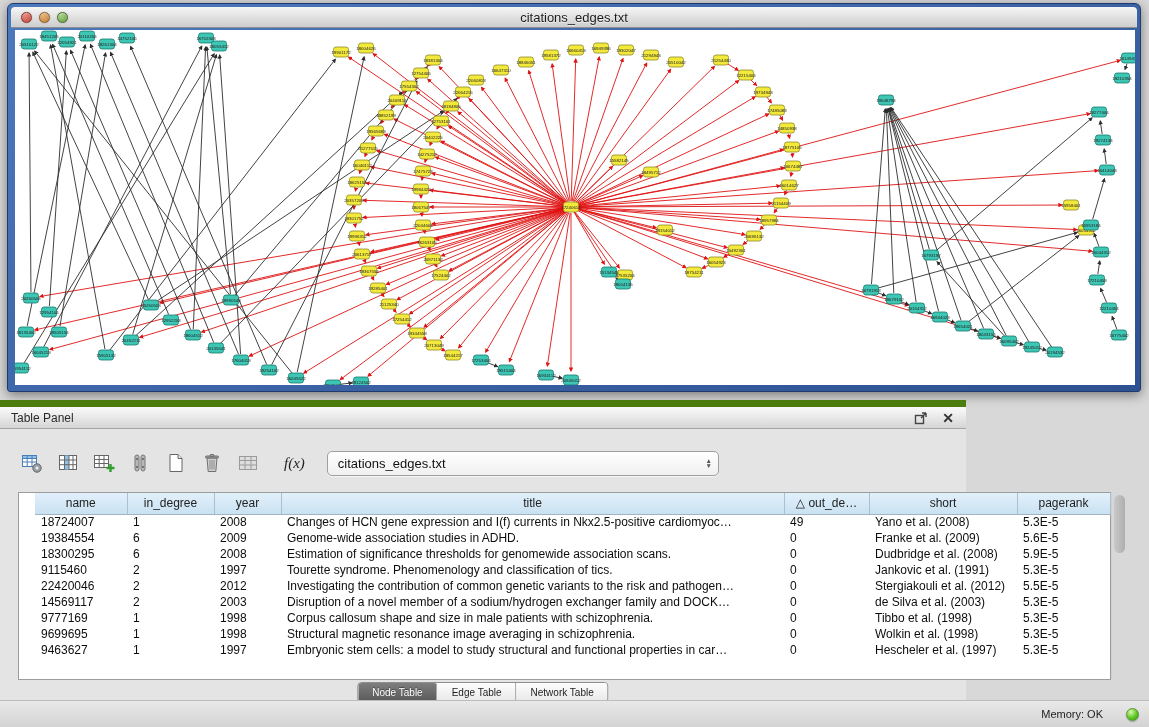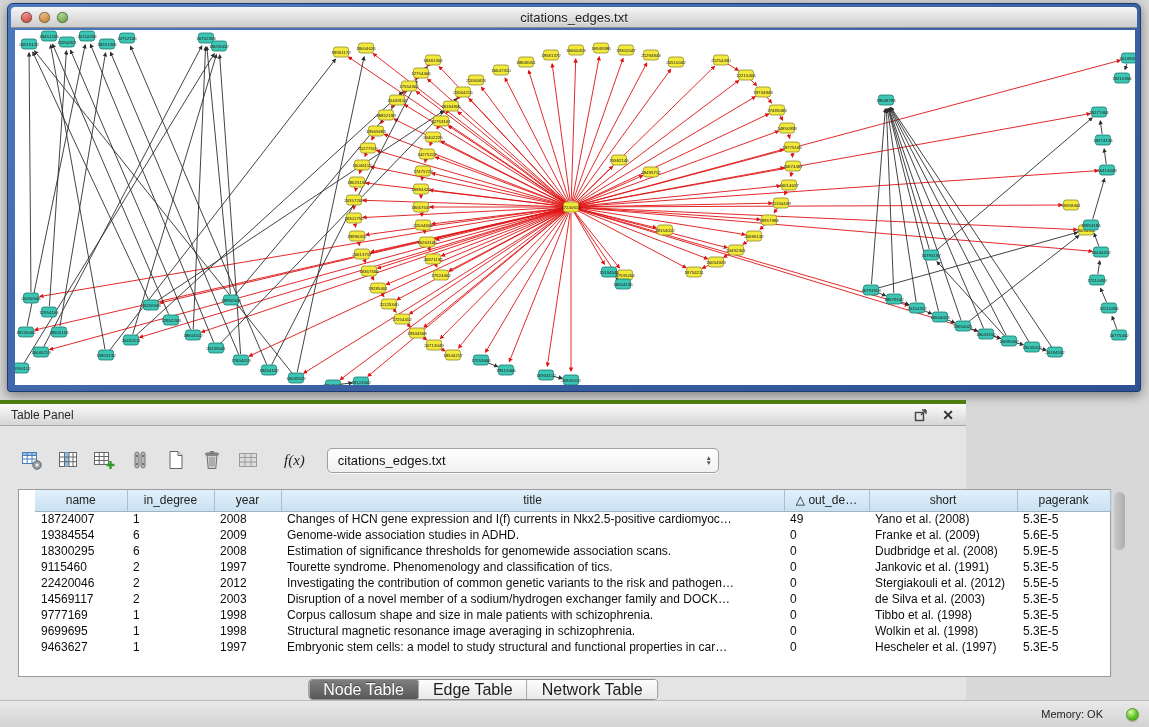--- a/index.html
+++ b/index.html
@@ -42,7 +42,7 @@
   
   .table-panel {
     position:absolute; left:0; top:400px; width:966px; height:300px;
-    background:#e4e4e4; border-top:4px solid #4d7c0f;
+    background:#e4e4e4; border-top:7px solid #4d7c0f;
   }
   .panel-header {
     position:absolute; left:0; top:0; right:0; height:22px;

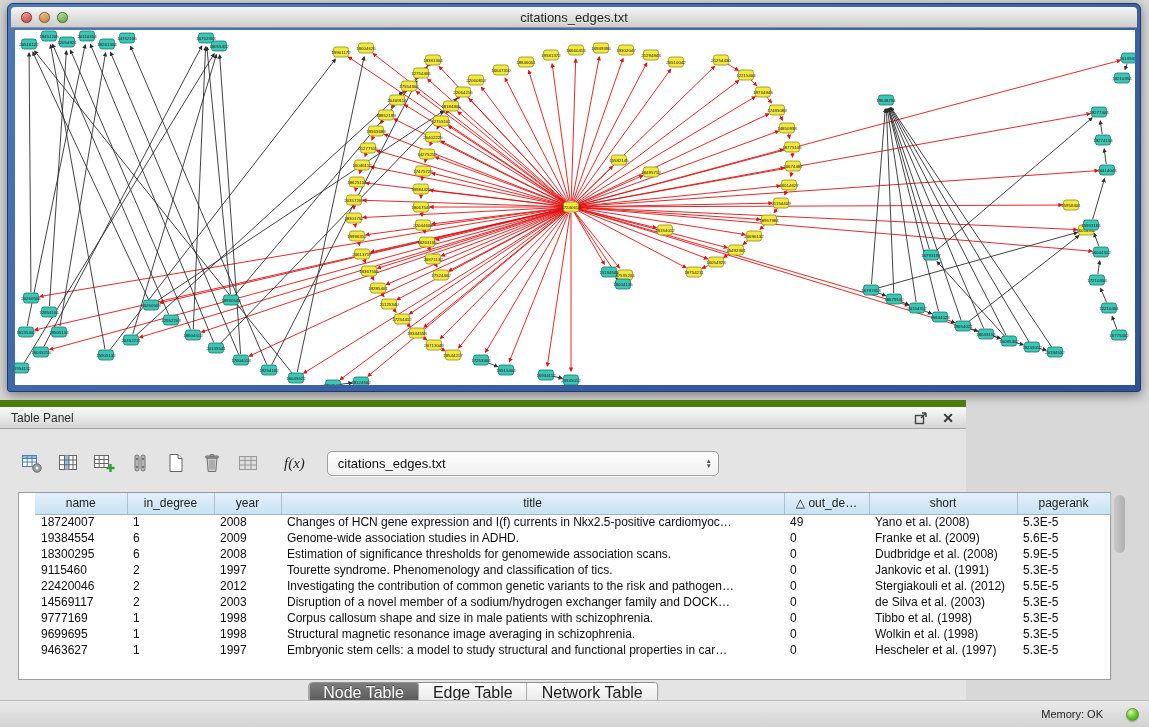--- a/index.html
+++ b/index.html
@@ -97,7 +97,7 @@
     overflow:hidden; background:#f2f2f2; box-shadow:0 1px 0 rgba(255,255,255,.8);
   }
   .tab {
-    font-size:16px; color:#1d1d1d; padding:0 14px; line-height:20px;
+    font-size:10px; color:#1d1d1d; padding:0 14px; line-height:20px;
     border-right:1px solid #9a9a9a; background:linear-gradient(#fdfdfd,#e8e8e8);
   }
   .tab:last-child { border-right:none; }

